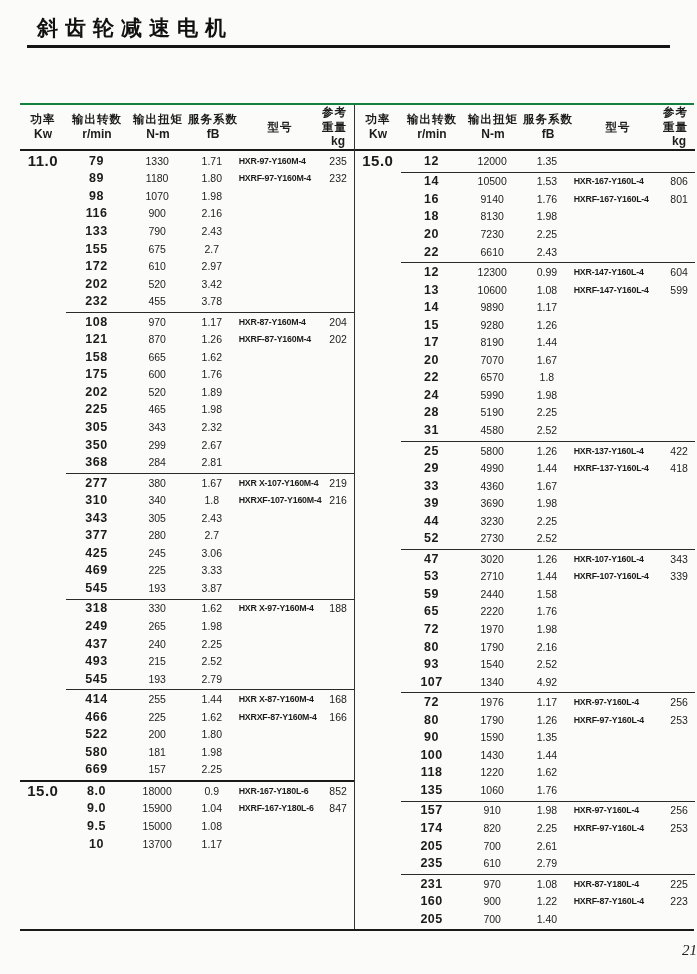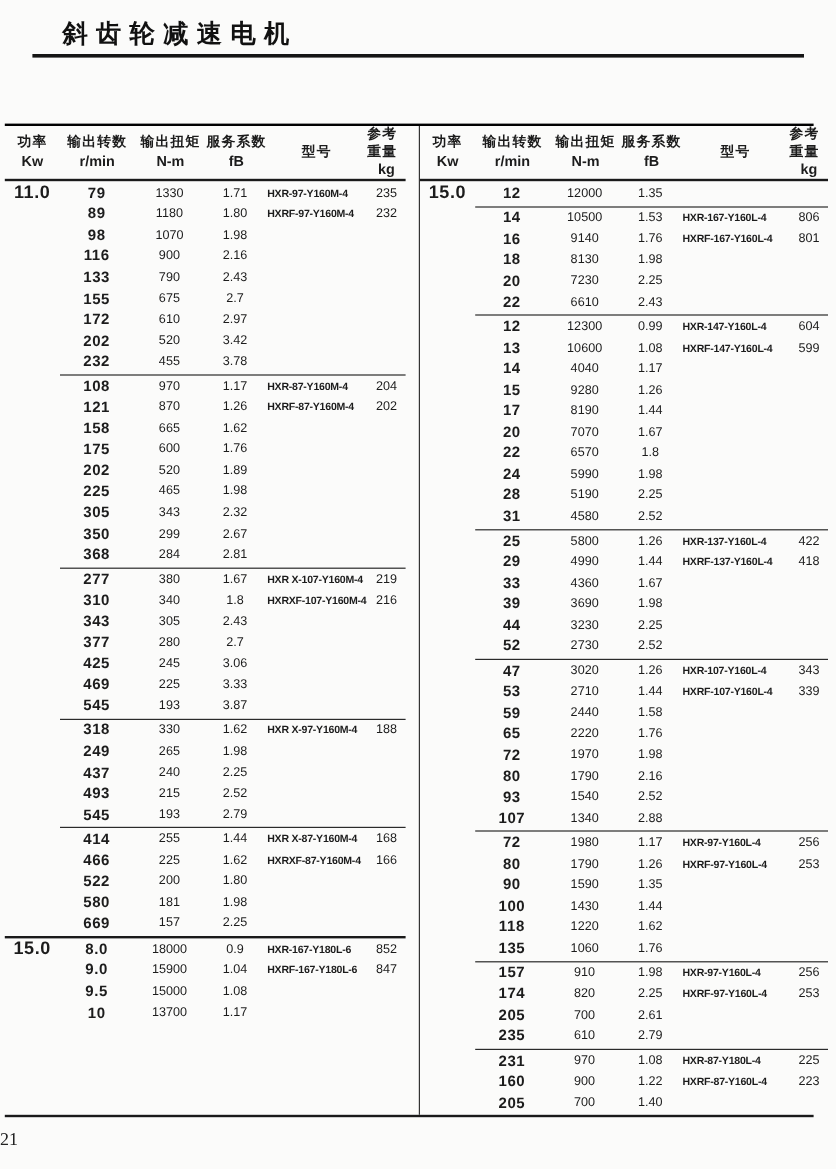--- a/index.html
+++ b/index.html
@@ -10,7 +10,7 @@
     -webkit-font-smoothing:antialiased;
   }
   .page-title{
-    position:absolute;left:52px;top:14px;
+    position:absolute;left:37px;top:14px;
     font-size:21px;font-weight:bold;letter-spacing:7px;color:#111;
   }
   .title-underline{

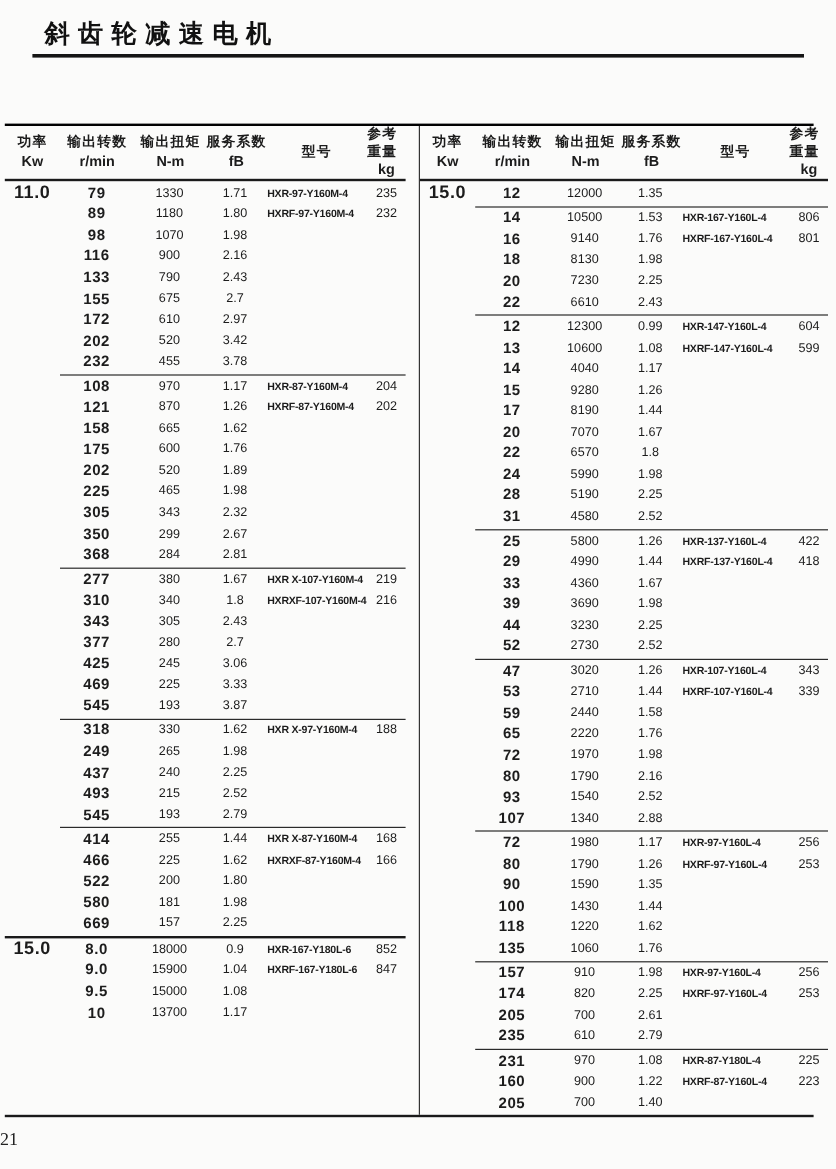--- a/index.html
+++ b/index.html
@@ -17,10 +17,9 @@
     position:absolute;left:27px;top:45px;width:643px;height:3px;background:#151515;
   }
   .table-wrap{
-    position:absolute;left:4px;top:103px;width:674px;
-    border-top:2px solid #000000;border-bottom:2px solid #1a1a1a;
+    position:absolute;left:20px;top:103px;width:674px;
+    border-top:2px solid #15803d;border-bottom:2px solid #1a1a1a;
     display:flex;
-    gap:11px;
   }
   .half{width:334px;}
   .half.right{width:340px;border-left:1px solid #333;}

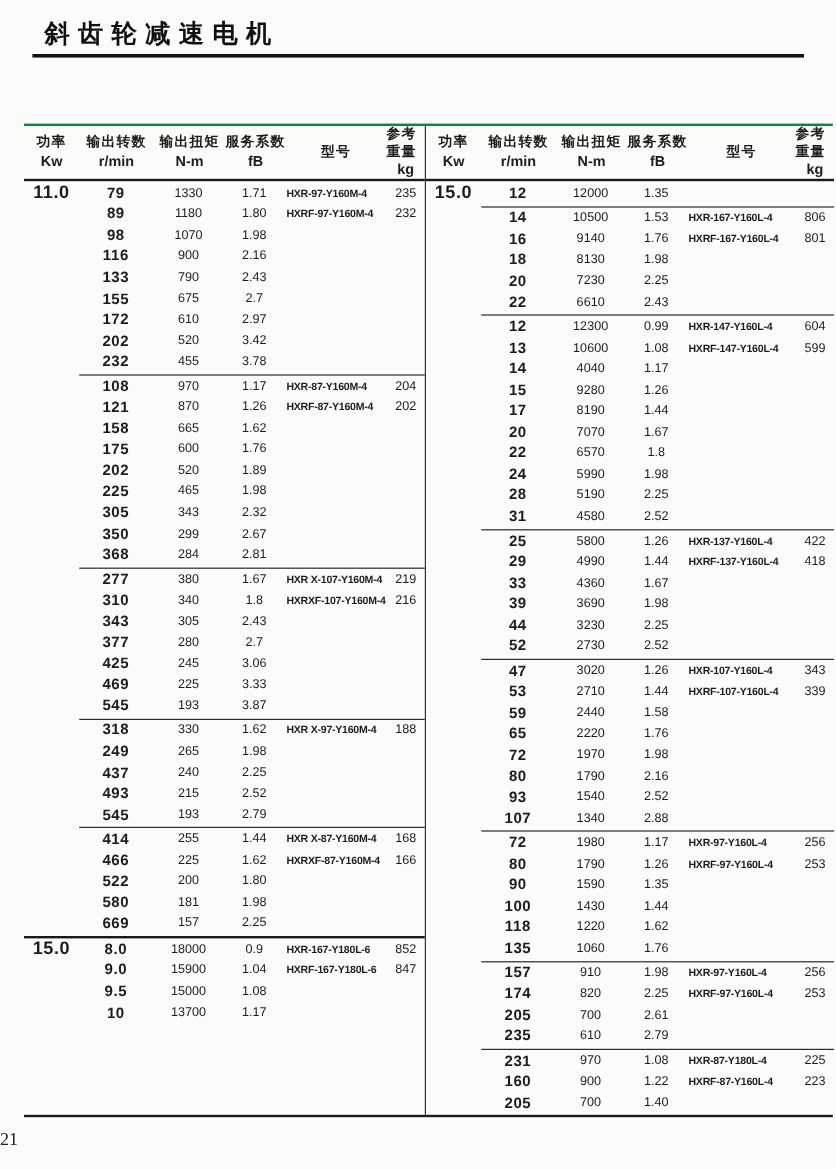--- a/index.html
+++ b/index.html
@@ -521,7 +521,7 @@
           <div class="trow">
             <div class="c c0 power"></div>
             <div class="c c1 speed">14</div>
-            <div class="c c2 num">4040</div>
+            <div class="c c2 num">9890</div>
             <div class="c c3 num">1.17</div>
             <div class="c c4 model"></div>
             <div class="c c5 weight"></div>

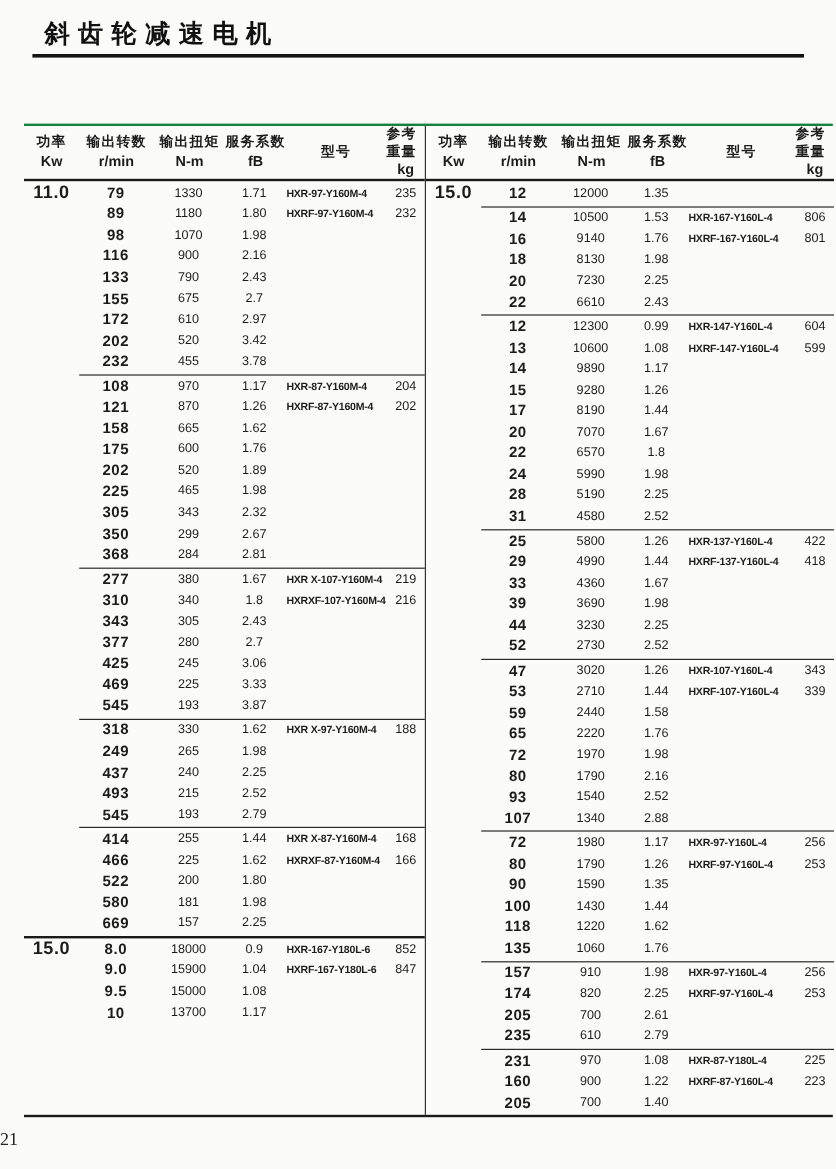--- a/index.html
+++ b/index.html
@@ -694,7 +694,7 @@
             <div class="c c0 power"></div>
             <div class="c c1 speed">107</div>
             <div class="c c2 num">1340</div>
-            <div class="c c3 num">2.88</div>
+            <div class="c c3 num">4.92</div>
             <div class="c c4 model"></div>
             <div class="c c5 weight"></div>
           </div>

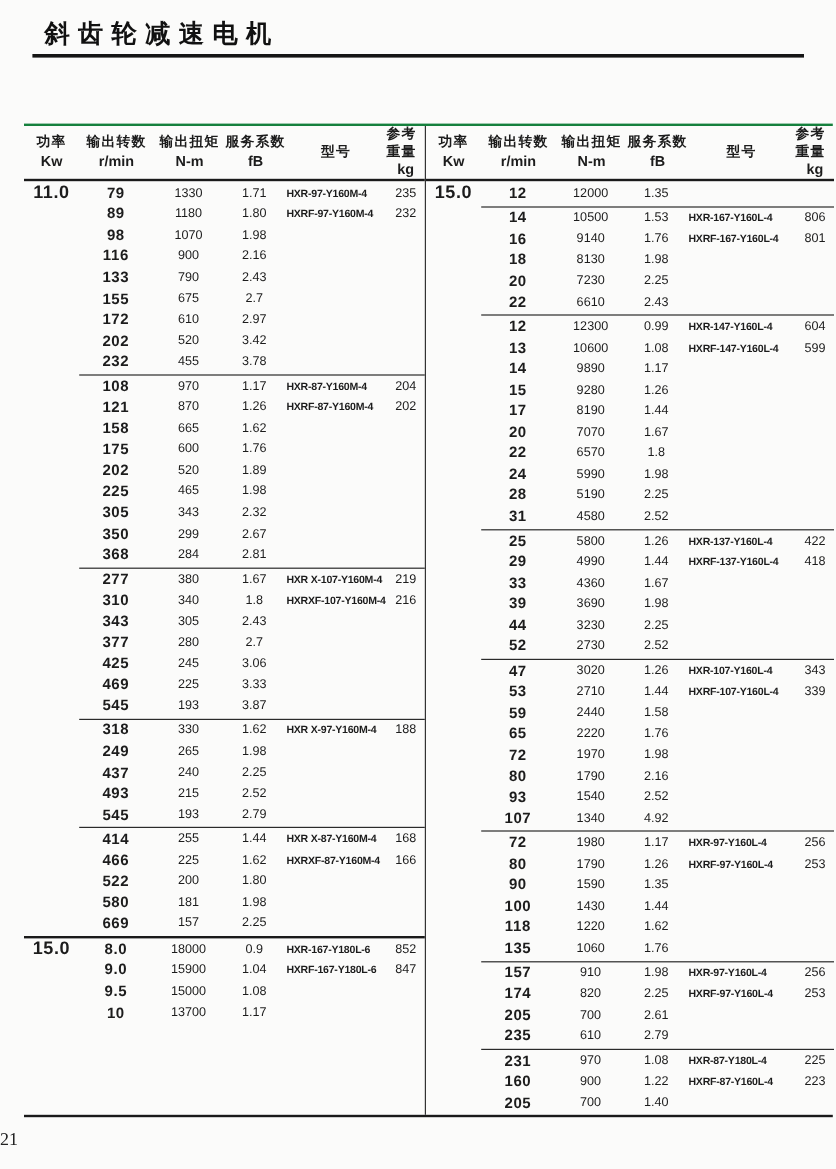--- a/index.html
+++ b/index.html
@@ -703,7 +703,7 @@
           <div class="trow">
             <div class="c c0 power"></div>
             <div class="c c1 speed">72</div>
-            <div class="c c2 num">1980</div>
+            <div class="c c2 num">1976</div>
             <div class="c c3 num">1.17</div>
             <div class="c c4 model">HXR-97-Y160L-4</div>
             <div class="c c5 weight">256</div>

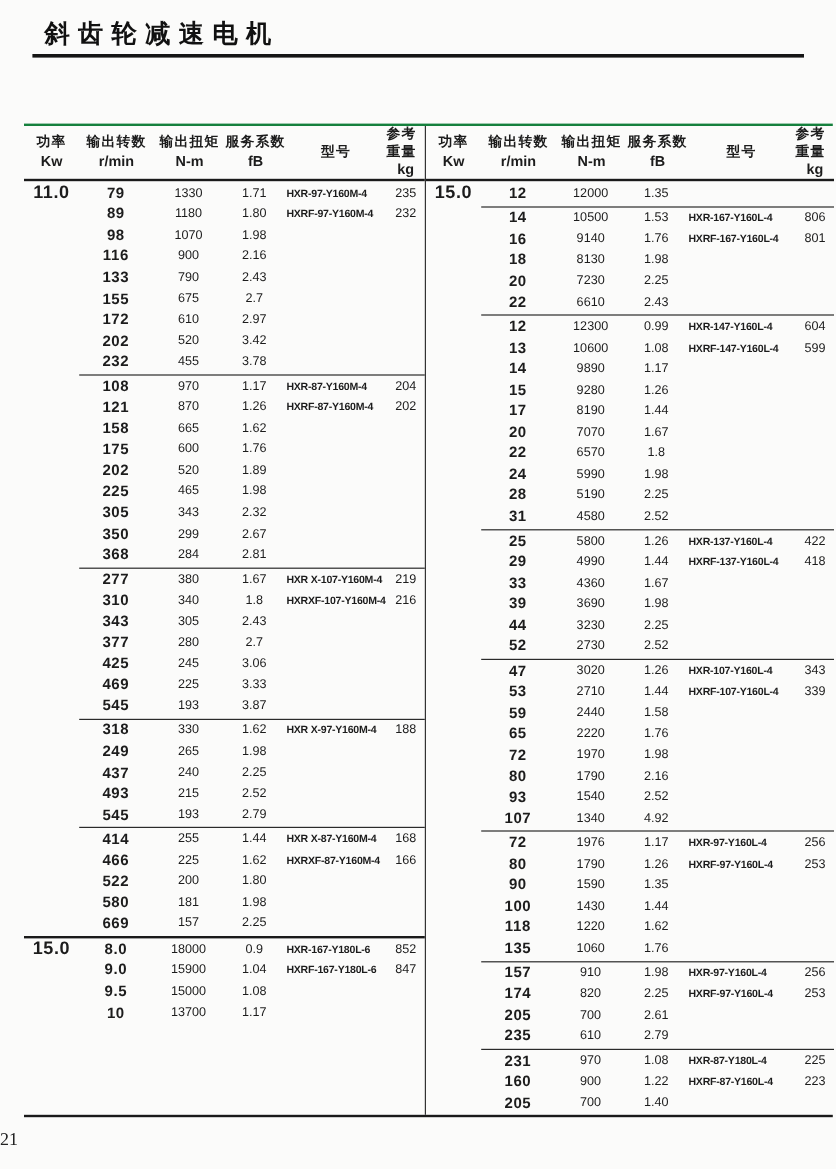--- a/index.html
+++ b/index.html
@@ -57,8 +57,8 @@
   .c.weight{font-size:10.5px;font-weight:500;}
   .c.power{font-size:15px;font-weight:bold;letter-spacing:.5px;}
   .page-number{
-    position:absolute;left:0;right:0;top:942px;text-align:left;
-    font-family:"Liberation Serif","DejaVu Serif",serif;font-size:15px;color:#222;
+    position:absolute;left:0;right:0;top:942px;text-align:right;
+    font-family:"Liberation Serif","DejaVu Serif",serif;font-size:15px;color:#222;font-style:italic;
   }
 </style>
 </head>

